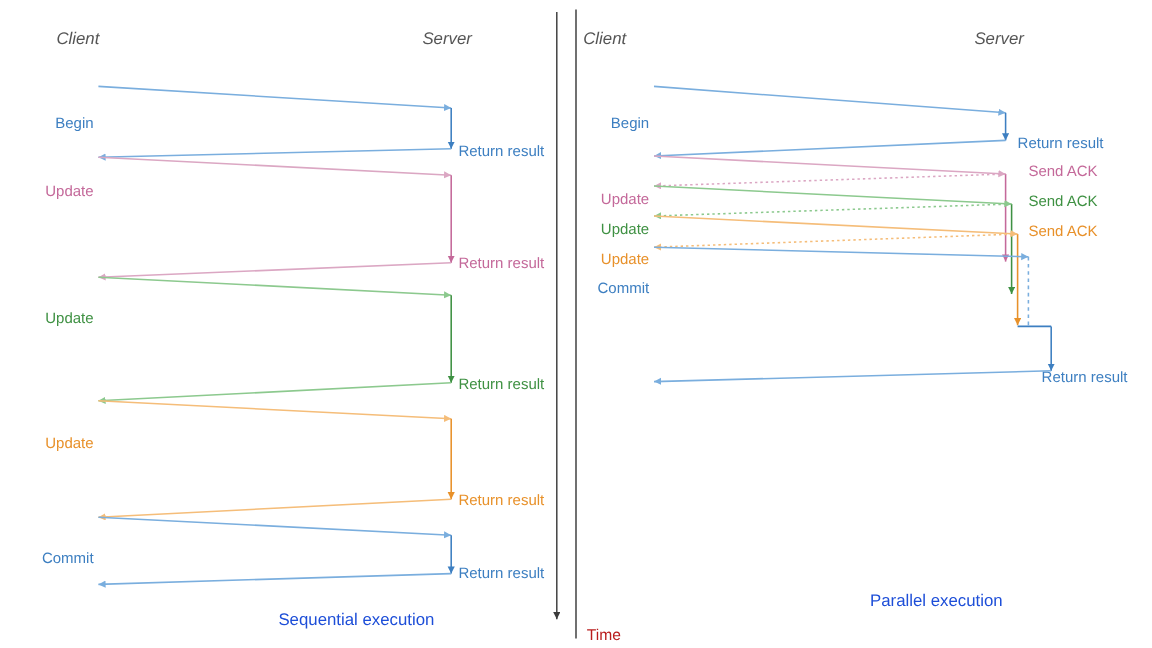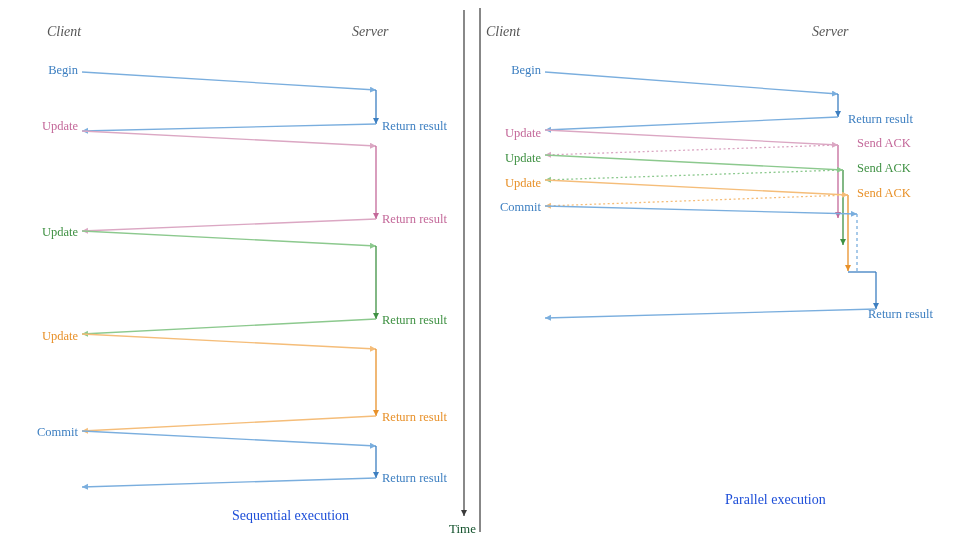--- a/index.html
+++ b/index.html
@@ -5,7 +5,7 @@
   html,body{margin:0;padding:0;background:#ffffff;}
   body{width:960px;height:540px;overflow:hidden;
        font-family:"Liberation Sans","DejaVu Sans",sans-serif;}
-  #stage{position:relative;width:936px;height:540px;font-family:Liberation Serif, serif;}
+  #stage{position:relative;width:936px;height:540px;}
   svg.diagram{position:absolute;top:0;left:0;width:960px;height:540px;}
   .lbl{position:absolute;font-size:12.5px;white-space:nowrap;line-height:1;}
   .actor{position:absolute;font-size:14px;font-style:italic;color:#555555;white-space:nowrap;}

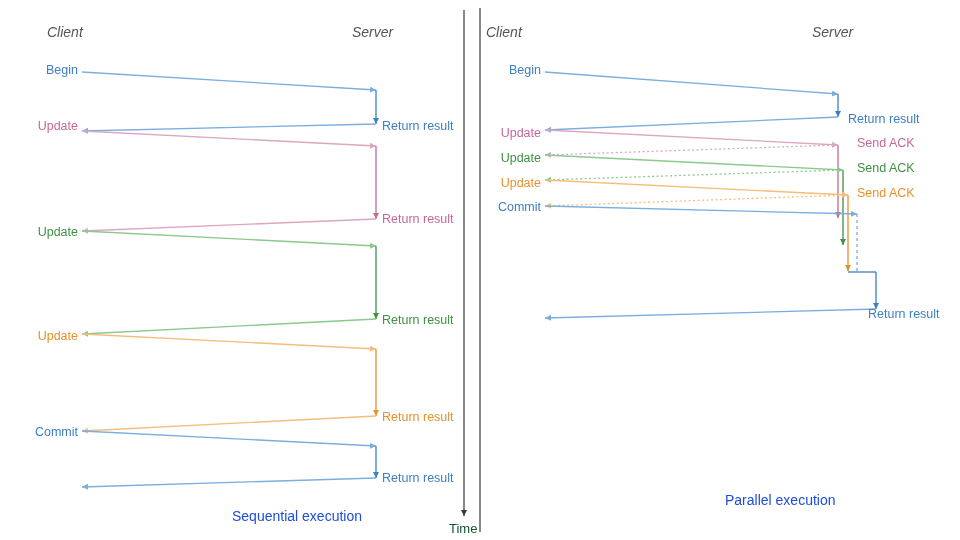--- a/index.html
+++ b/index.html
@@ -11,7 +11,7 @@
   .actor{position:absolute;font-size:14px;font-style:italic;color:#555555;white-space:nowrap;}
   .caption{position:absolute;font-size:14px;color:#1d4ed8;white-space:nowrap;}
   .timelbl{position:absolute;font-size:13px;color:#14532d;white-space:nowrap;}
-  .r{transform:translateX(-100%);}
+  .r{transform:translateX(-100%);margin-top:33px;}
 </style>
 </head>
 <body>

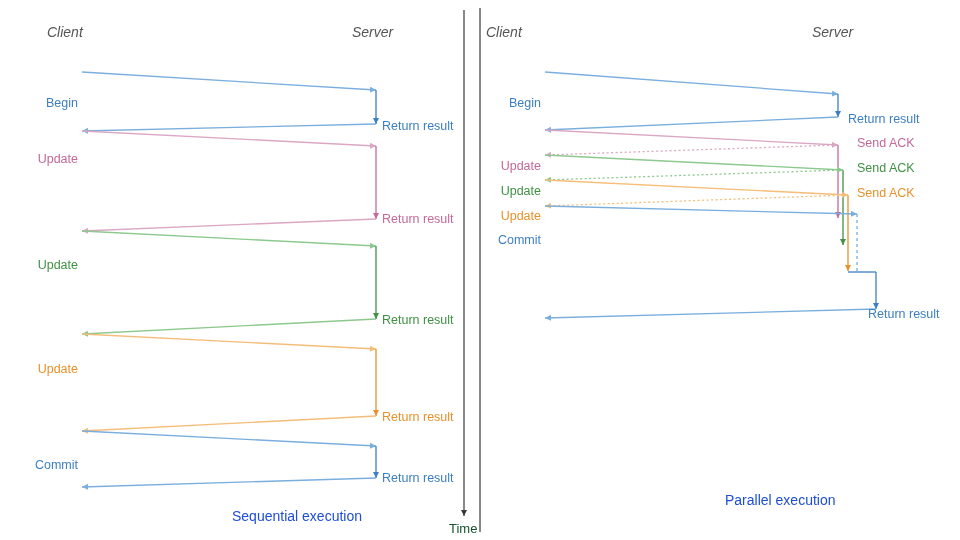--- a/index.html
+++ b/index.html
@@ -10,7 +10,7 @@
   .lbl{position:absolute;font-size:12.5px;white-space:nowrap;line-height:1;}
   .actor{position:absolute;font-size:14px;font-style:italic;color:#555555;white-space:nowrap;}
   .caption{position:absolute;font-size:14px;color:#1d4ed8;white-space:nowrap;}
-  .timelbl{position:absolute;font-size:13px;color:#14532d;white-space:nowrap;}
+  .timelbl{position:absolute;font-size:13px;color:#b91c1c;white-space:nowrap;margin-left:40px;}
   .r{transform:translateX(-100%);margin-top:33px;}
 </style>
 </head>

